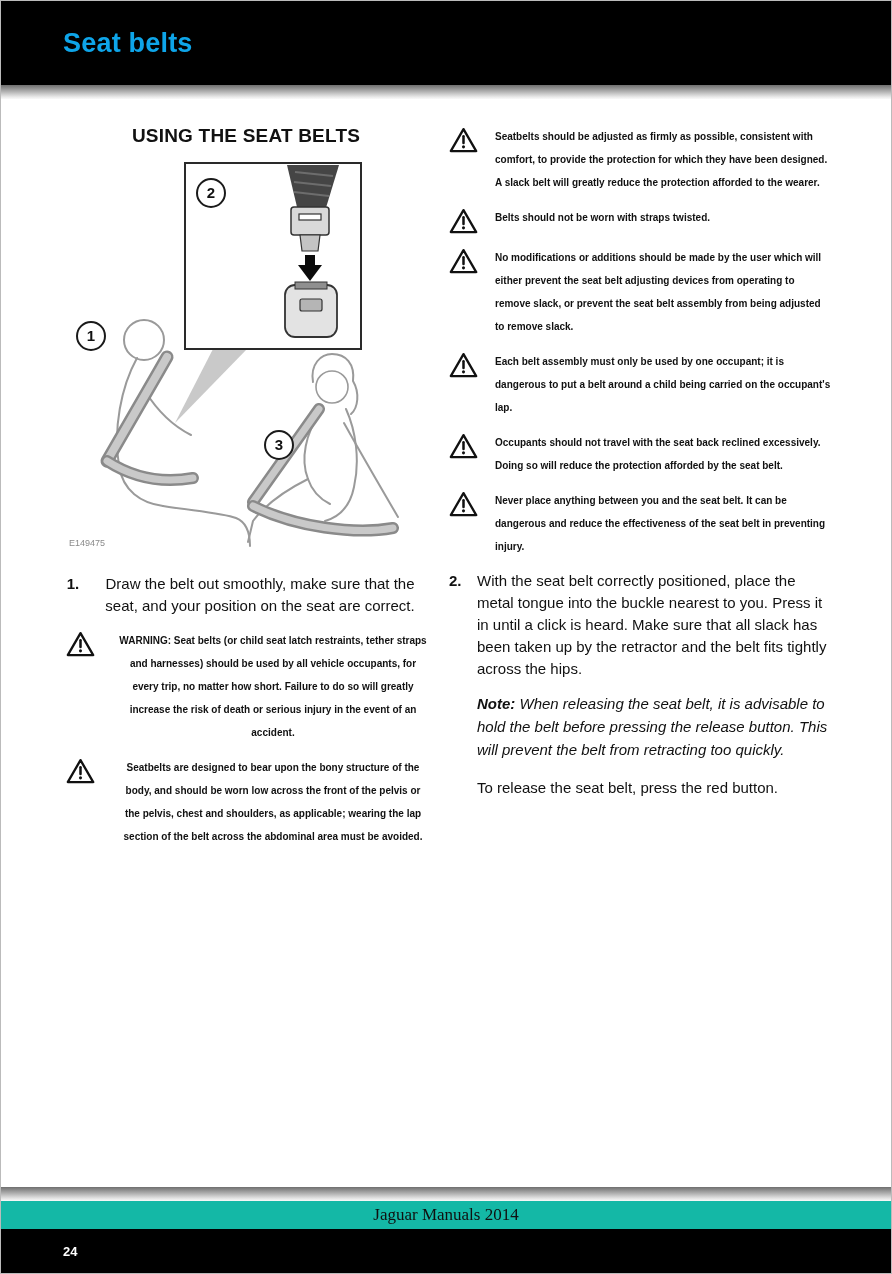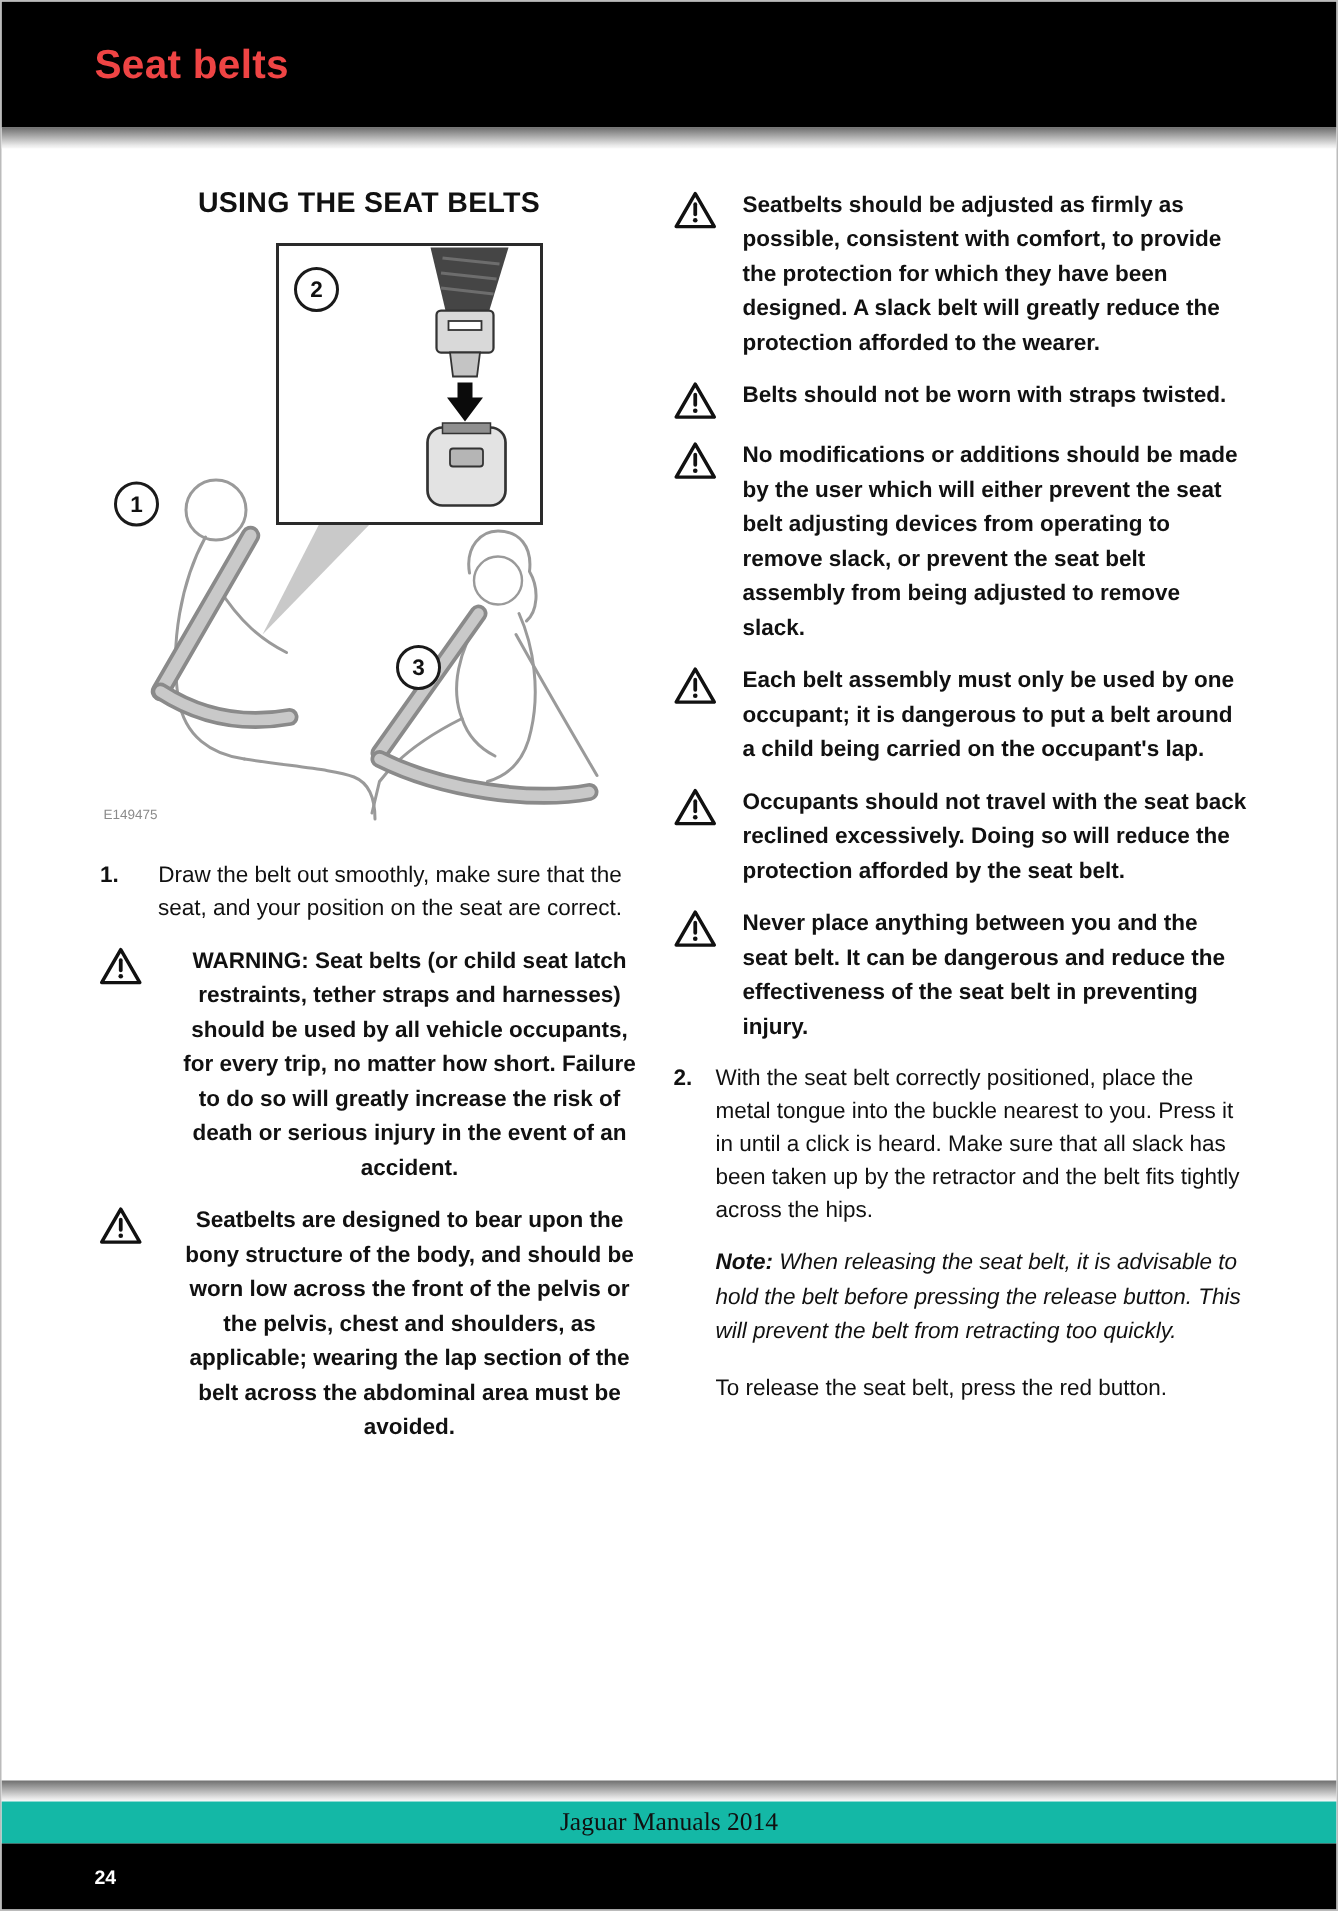--- a/index.html
+++ b/index.html
@@ -11,7 +11,7 @@
   }
   
   .topbar { height: 84px; background: #000; display: flex; align-items: center; padding: 0 62px; flex: 0 0 auto; }
-  .title { color: #ef4444; font-size: 27px; font-weight: 700; margin: 0; letter-spacing: .2px; }
+  .title { color: #0ea5e9; font-size: 27px; font-weight: 700; margin: 0; letter-spacing: .2px; }
   .grad { height: 14px; flex: 0 0 auto; background: linear-gradient(to bottom, #6f6f6f 0%, #a8a8a8 40%, #e9e9e9 85%, #f9f9f9 100%); }
   
   .content { flex: 1 1 auto; display: flex; gap: 20px; padding: 26px 60px 0 62px; overflow: hidden; }

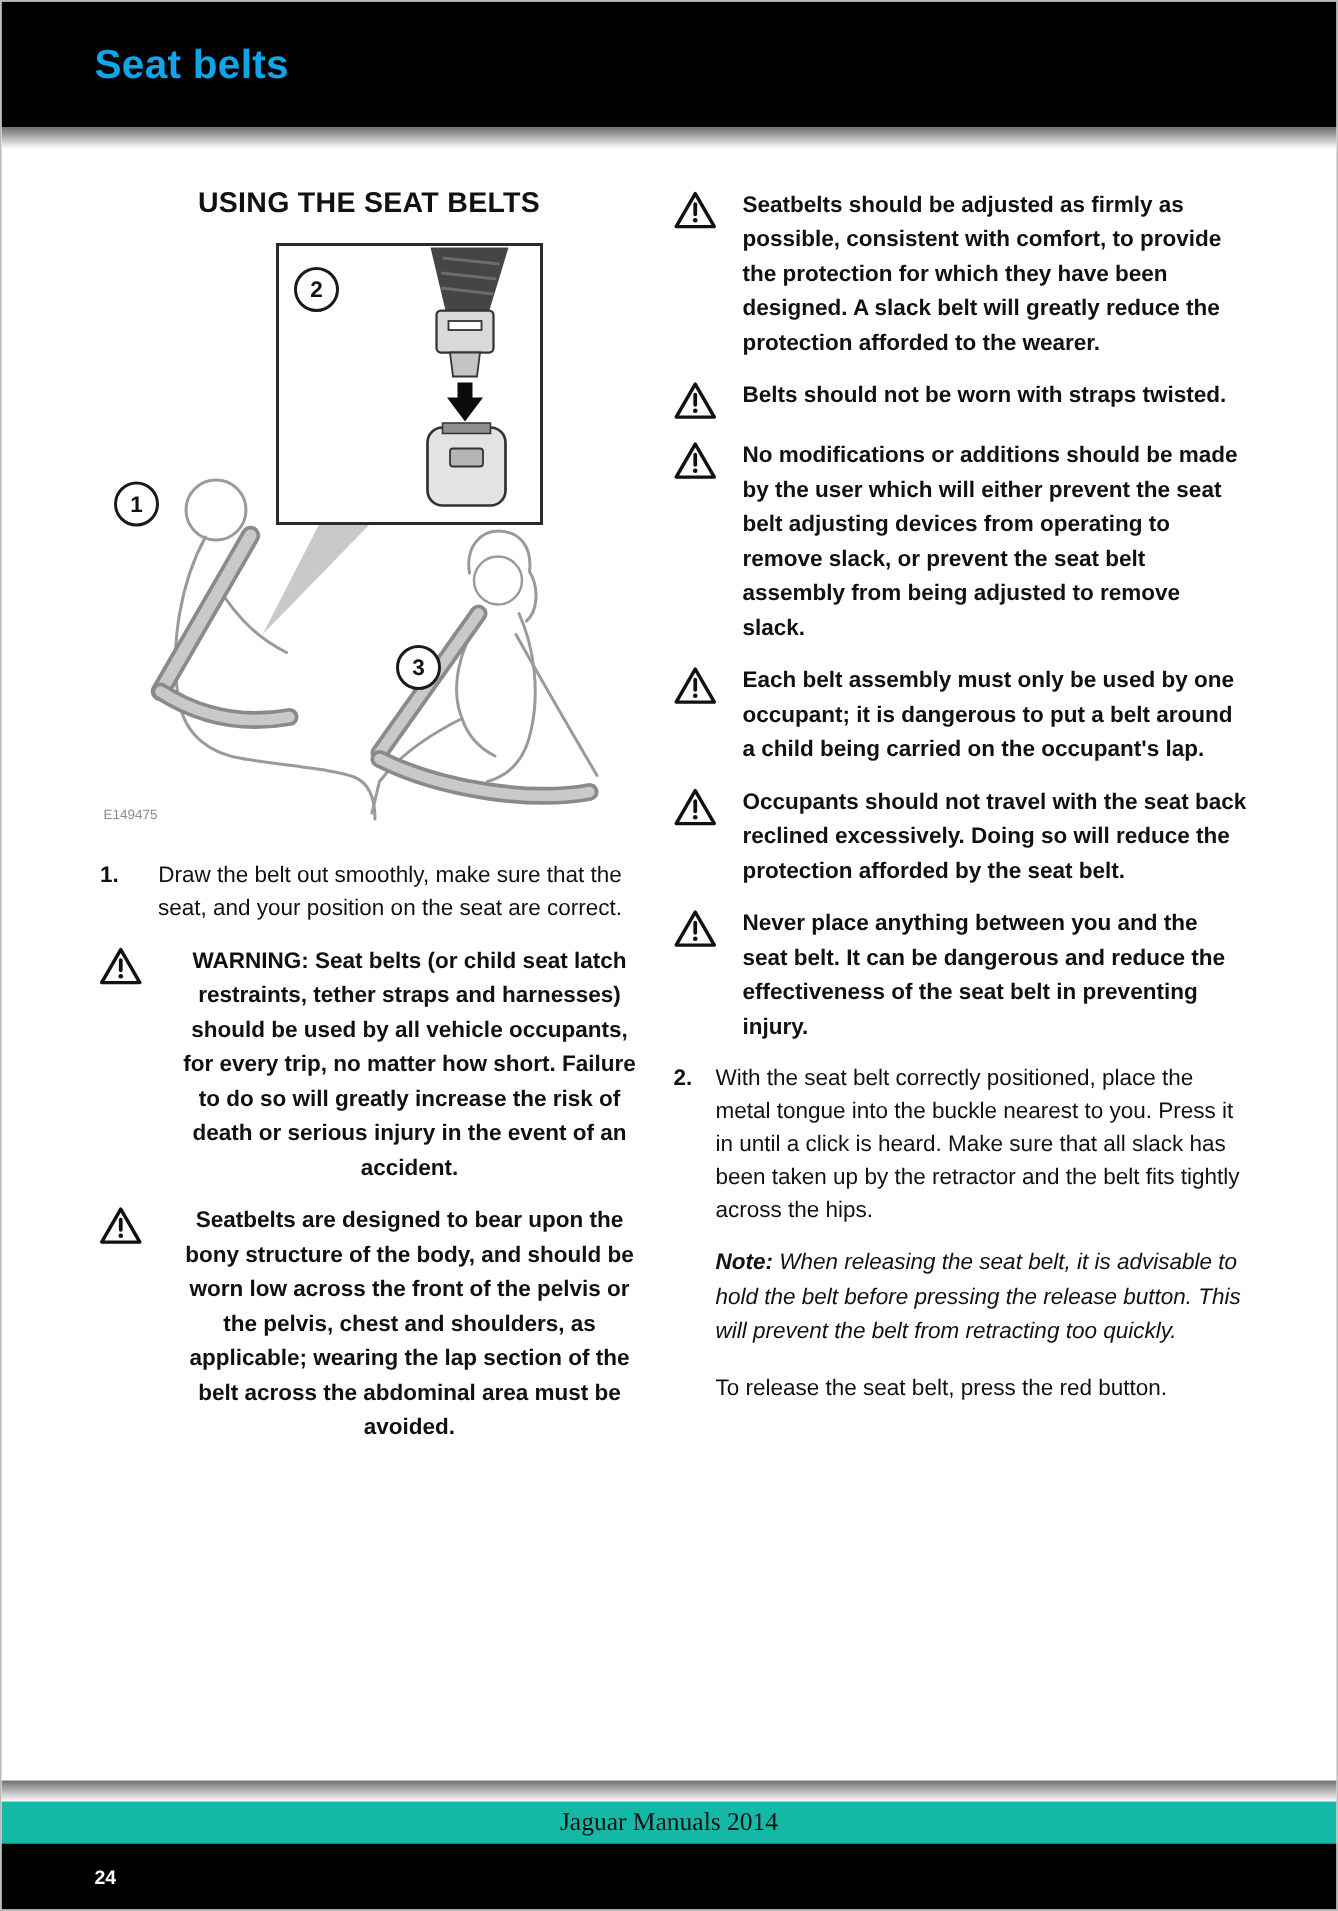--- a/index.html
+++ b/index.html
@@ -29,7 +29,7 @@
   .col-left .warning { padding-left: 3px; gap: 22px; }
   .w-icon { width: 29px; flex: 0 0 auto; padding-top: 2px; }
   .w-icon svg { width: 29px; height: 26px; display: block; }
-  .w-text { margin: 0; font-size: 15px; line-height: 23px; font-weight: 700; }
+  .w-text { margin: 0; font-size: 10px; line-height: 23px; font-weight: 700; }
   
   .note { margin: 10px 0 16px 28px; font-size: 15px; line-height: 23px; font-style: italic; }
   .note-label { font-weight: 700; }

